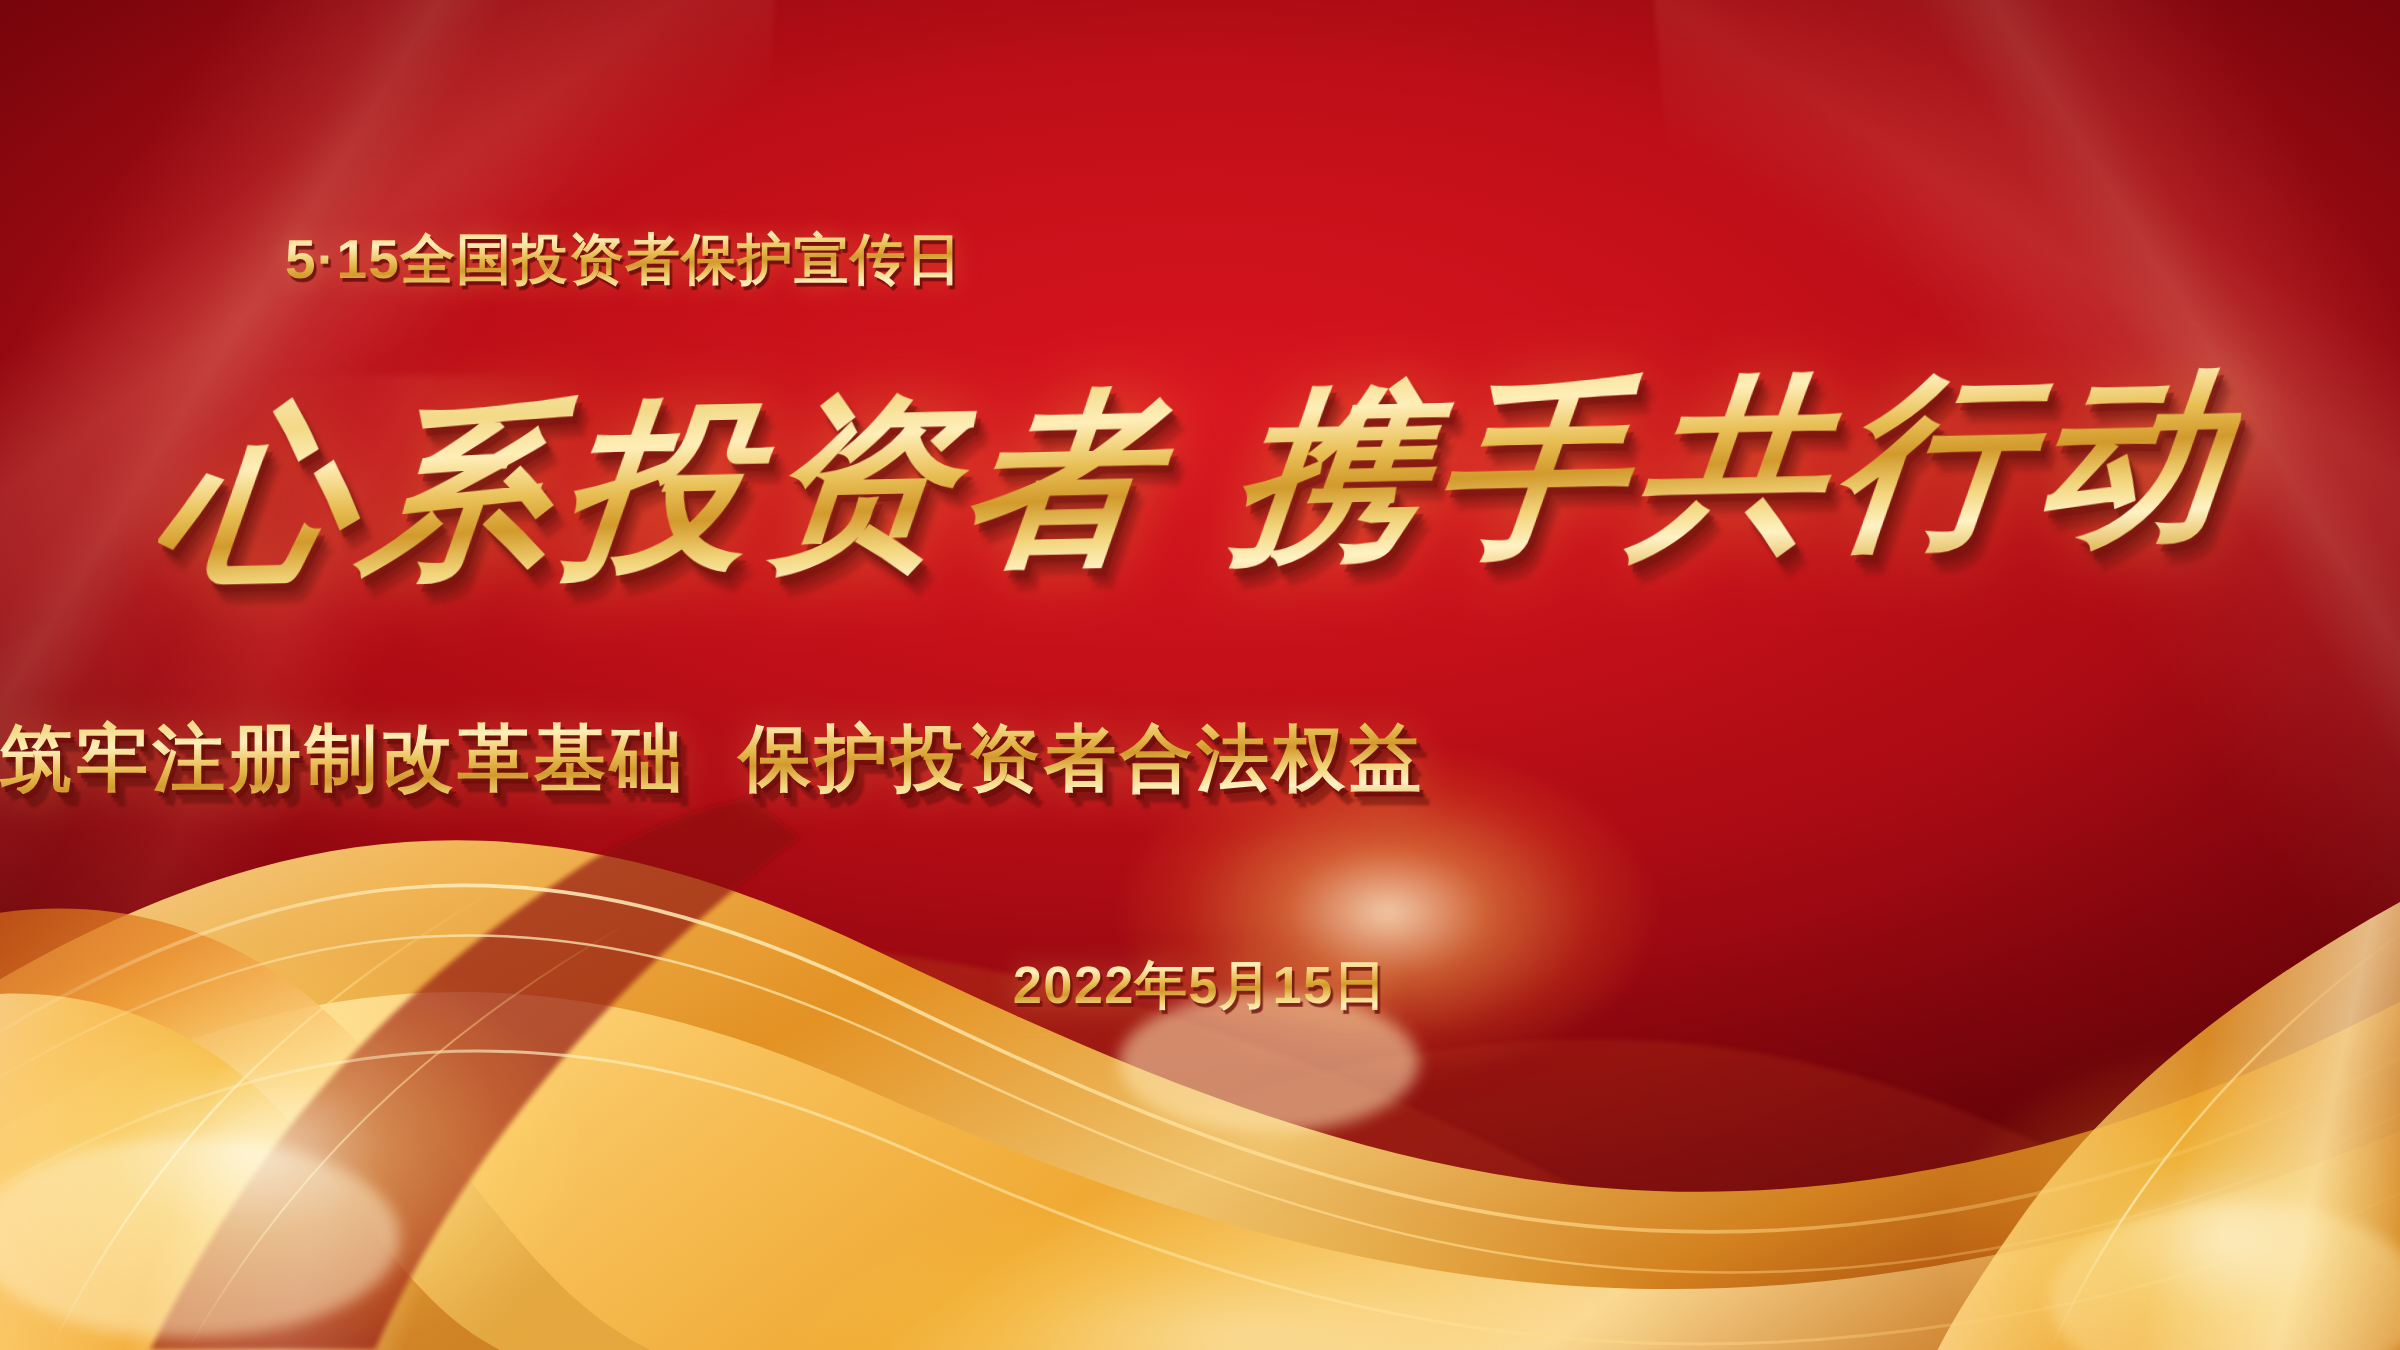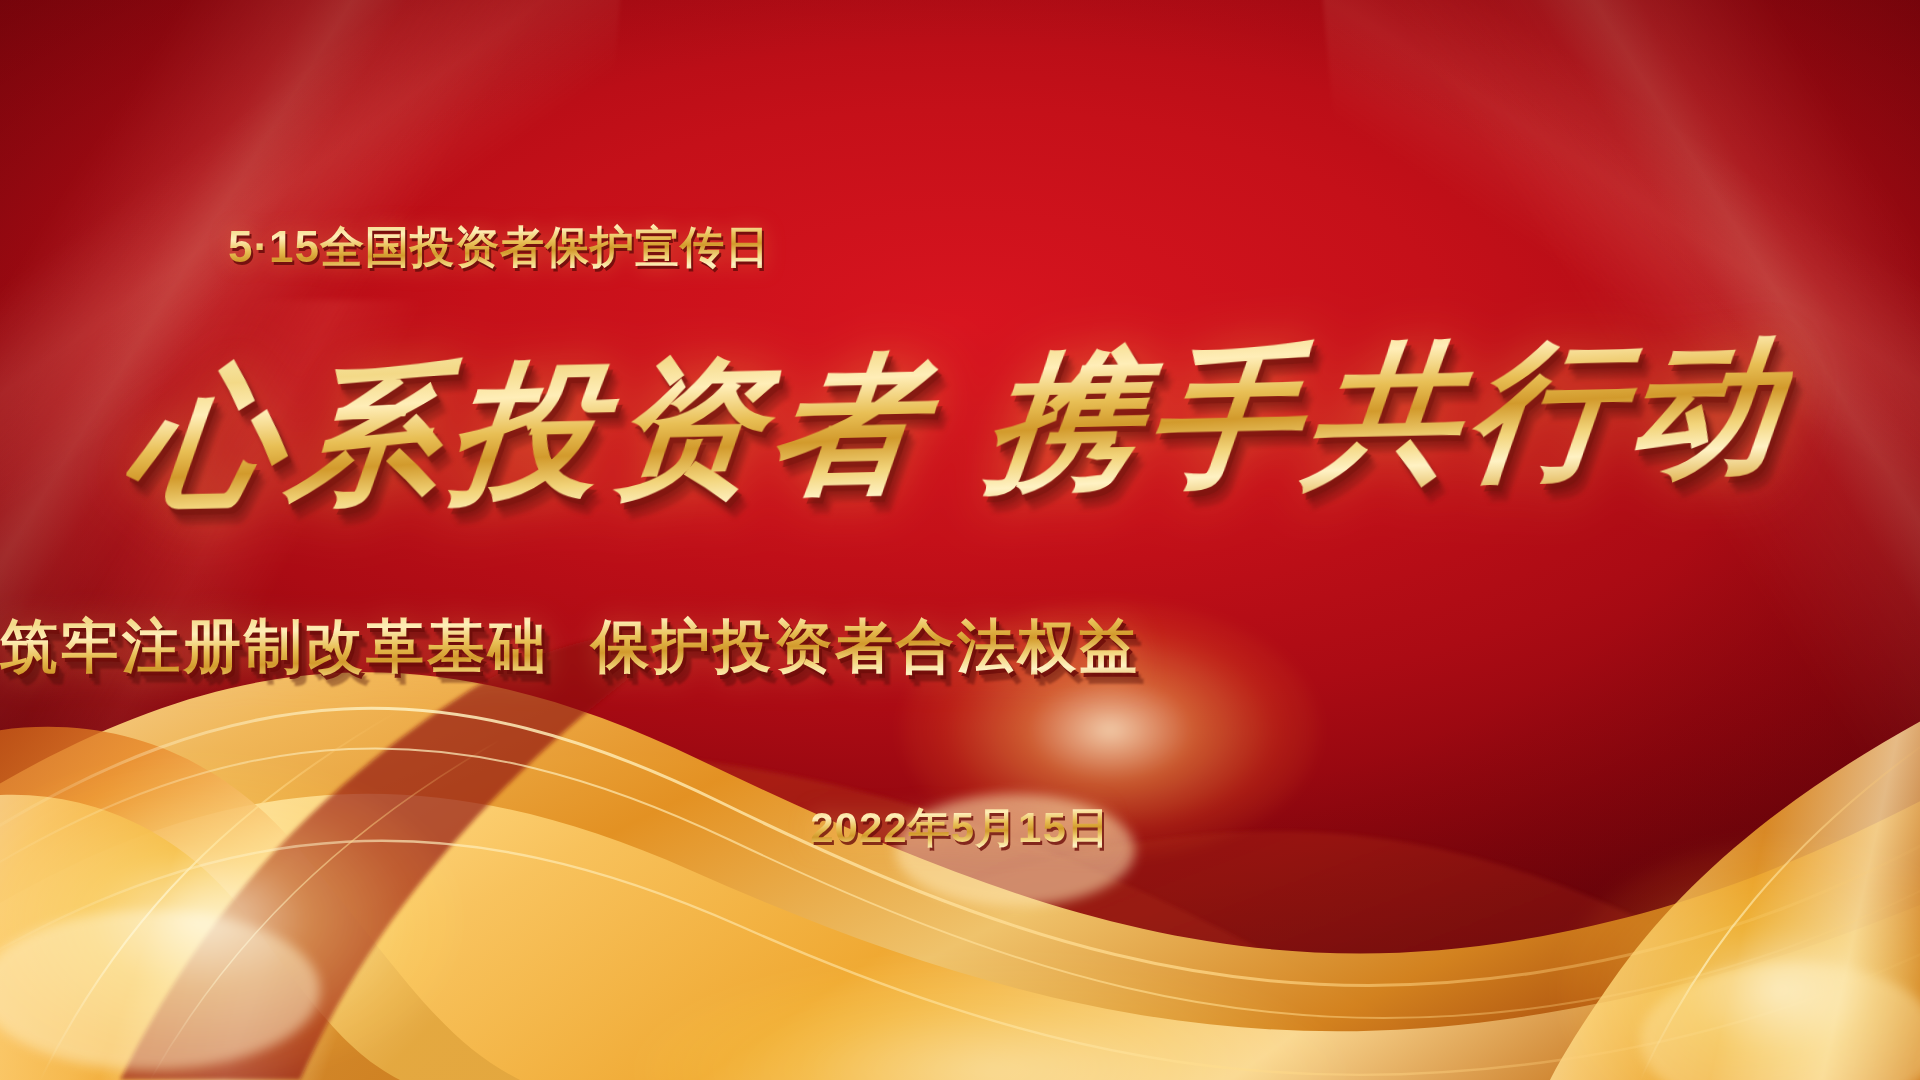--- a/index.html
+++ b/index.html
@@ -135,7 +135,7 @@
     filter: blur(10px); }
 
   
-  .content { position: absolute; inset: 0; margin-top: 40px; }
+  .content { position: absolute; inset: 0; }
 
   
   .gold {

